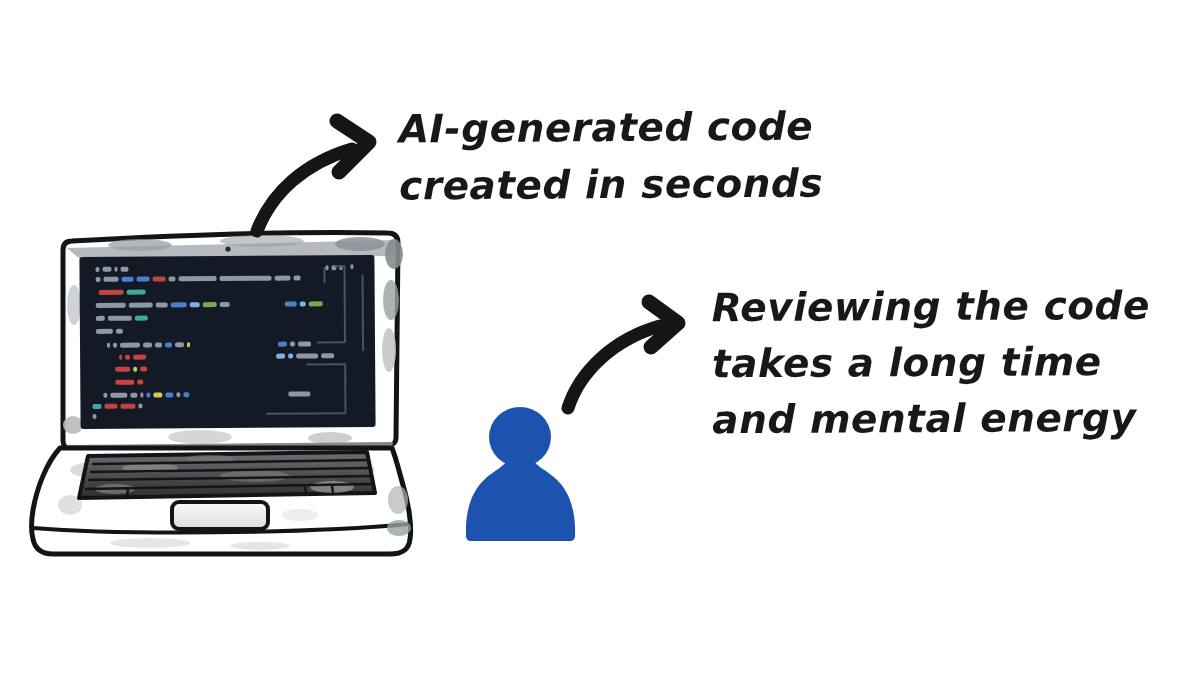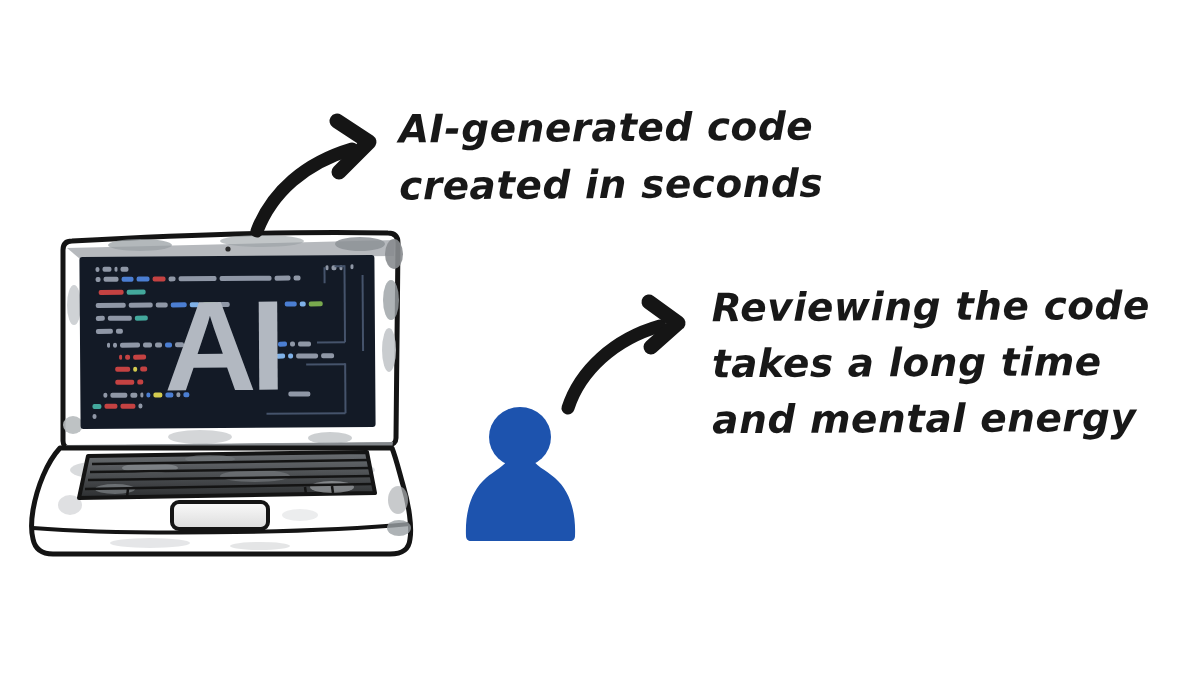--- a/index.html
+++ b/index.html
@@ -240,7 +240,6 @@
         <div class="bracket" style="left: 282px; top: 20px; width: 1.5px; height: 76px;"></div>
         <div class="bracket" style="left: 244px; top: 12px; width: 1.5px; height: 16px;"></div>
       </div>
-    <div class="ai-logo">AI</div>
   </div>
 
   <div class="annotation ann-1">

